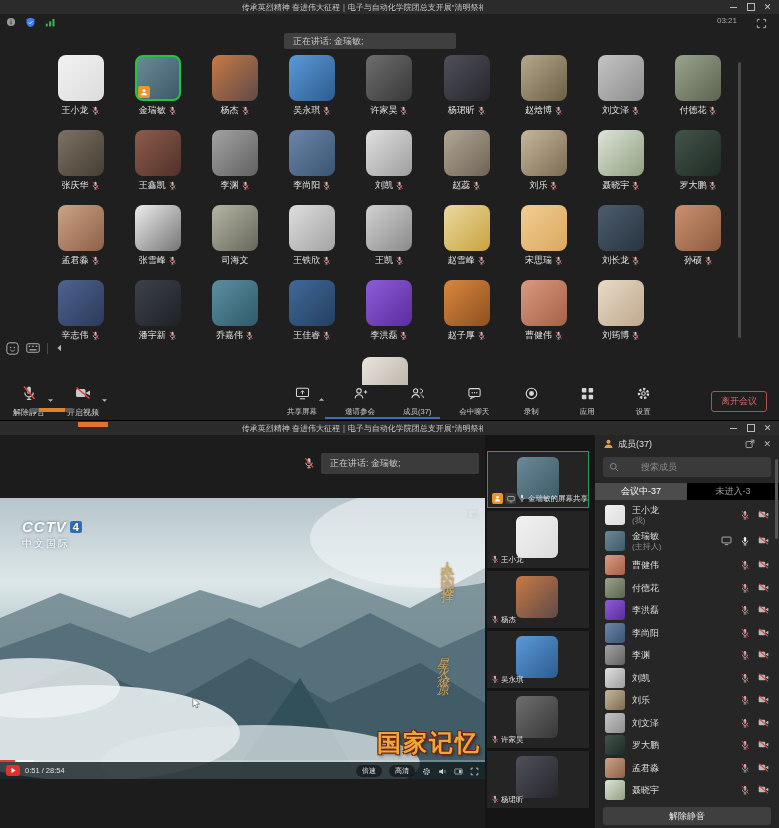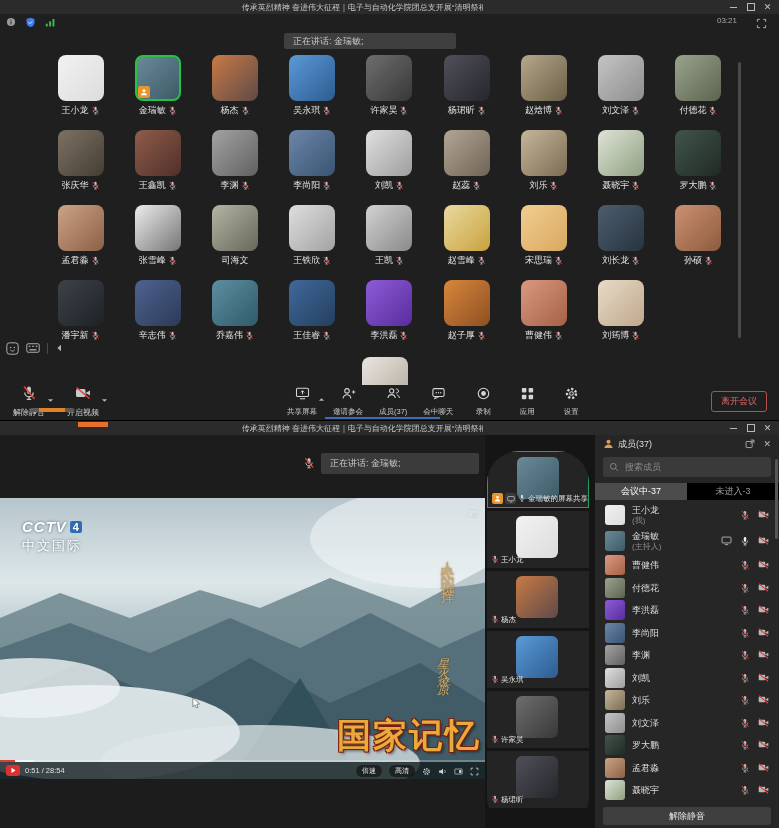--- a/index.html
+++ b/index.html
@@ -602,27 +602,27 @@
       </div>
     </div>
         <div class="tile">
+      <div class="avatar" style="background:linear-gradient(135deg,#4d6390,#2c3a58)">
+        
+      </div>
+      <div class="pname">
+        <span>辛志伟</span>
+        <span class="mic">
+              <svg width="9" height="9" viewBox="0 0 16 16">
+                <rect x="6.1" y="1.5" width="3.8" height="7.5" rx="1.9" fill="#c9c9c9"></rect>
+  <path d="M3.8 7.5c0 2.6 1.9 4.3 4.2 4.3s4.2-1.7 4.2-4.3" fill="none" stroke="#c9c9c9" stroke-width="1.2"></path>
+  <path d="M8 11.8v2.4M5.8 14.4h4.4" stroke="#c9c9c9" stroke-width="1.2"></path>
+  <path d="M3 1.5L13.5 14" stroke="#e0443e" stroke-width="1.6"></path>
+              </svg>
+            </span>
+      </div>
+    </div>
+        <div class="tile">
       <div class="avatar" style="background:linear-gradient(135deg,#3d424a,#1e2227)">
         
       </div>
       <div class="pname">
         <span>潘宇新</span>
-        <span class="mic">
-              <svg width="9" height="9" viewBox="0 0 16 16">
-                <rect x="6.1" y="1.5" width="3.8" height="7.5" rx="1.9" fill="#c9c9c9"></rect>
-  <path d="M3.8 7.5c0 2.6 1.9 4.3 4.2 4.3s4.2-1.7 4.2-4.3" fill="none" stroke="#c9c9c9" stroke-width="1.2"></path>
-  <path d="M8 11.8v2.4M5.8 14.4h4.4" stroke="#c9c9c9" stroke-width="1.2"></path>
-  <path d="M3 1.5L13.5 14" stroke="#e0443e" stroke-width="1.6"></path>
-              </svg>
-            </span>
-      </div>
-    </div>
-        <div class="tile">
-      <div class="avatar" style="background:linear-gradient(135deg,#4d6390,#2c3a58)">
-        
-      </div>
-      <div class="pname">
-        <span>辛志伟</span>
         <span class="mic">
               <svg width="9" height="9" viewBox="0 0 16 16">
                 <rect x="6.1" y="1.5" width="3.8" height="7.5" rx="1.9" fill="#c9c9c9"></rect>

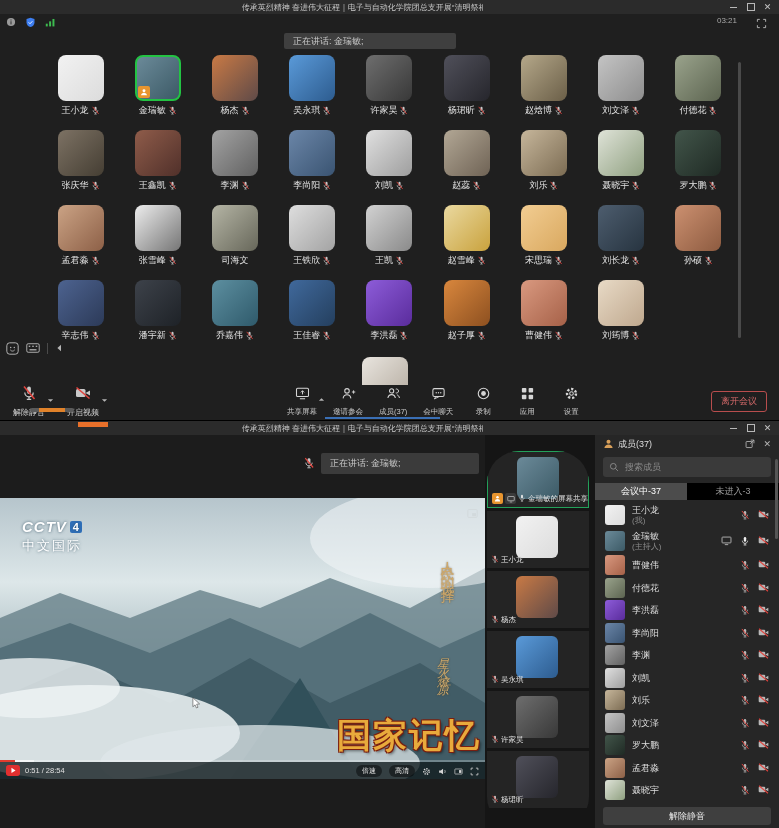--- a/index.html
+++ b/index.html
@@ -42,7 +42,7 @@
   .ctl .caret{position:absolute;right:-2px;top:5px;}
   #orange-bar{position:absolute;left:30px;top:408px;width:44px;height:4px;background:#5a5a5a;border-radius:2px;overflow:hidden;}
   #orange-bar .fill{position:absolute;left:9px;width:26px;top:0;bottom:0;background:#e0822a;}
-  #toolbar-items{position:absolute;left:287px;top:386px;display:flex;gap:16px;}
+  #toolbar-items{position:absolute;left:287px;top:386px;display:flex;gap:28px;}
   .titem{display:flex;flex-direction:column;align-items:center;min-width:28px;position:relative;}
   .titem .lbl{font-size:7.5px;color:#c9c9c9;margin-top:2px;white-space:nowrap;}
   .titem .caret{position:absolute;right:-8px;top:3px;}

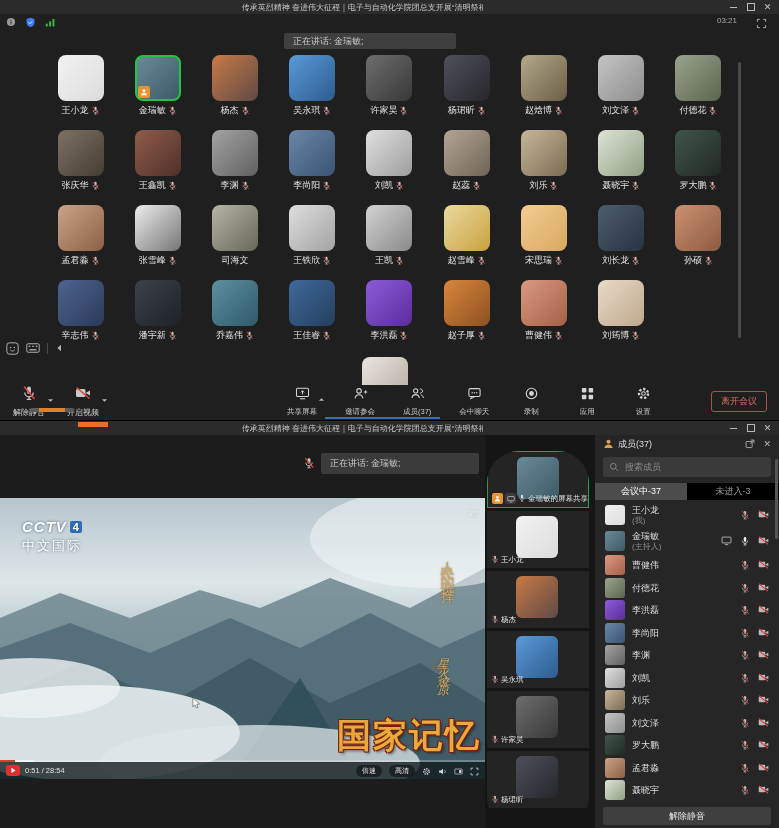--- a/index.html
+++ b/index.html
@@ -98,7 +98,7 @@
   #mp-hicons{margin-left:auto;display:flex;gap:8px;align-items:center;}
   #mp-search{position:absolute;left:8px;right:8px;top:22px;height:20px;background:#3a3a3a;border-radius:3px;
     display:flex;align-items:center;padding:0 6px;}
-  #mp-search input{background:transparent;border:none;outline:none;color:#c9c9c9;font-size:9px;width:100%;margin-left:4px;
+  #mp-search input{background:transparent;border:none;outline:none;color:#c9c9c9;font-size:9px;width:100%;margin-left:20px;
     font-family:Liberation Sans, sans-serif;}
   #mp-search input::placeholder{color:#8a8a8a;}
   #mp-tabs{position:absolute;left:0;right:0;top:48px;height:17px;display:flex;}

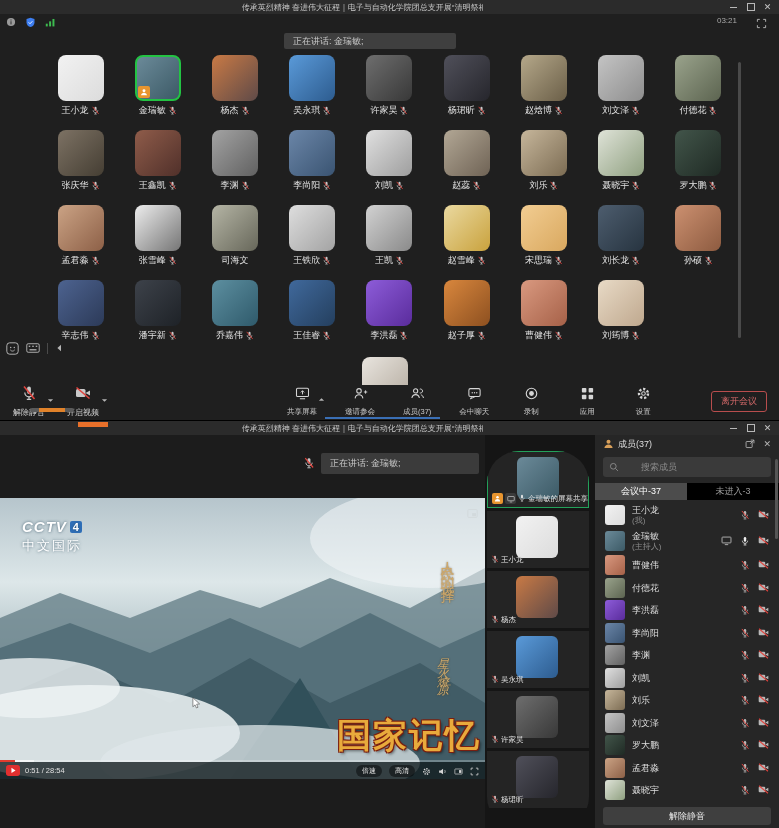--- a/index.html
+++ b/index.html
@@ -83,7 +83,7 @@
   #pright{margin-left:auto;display:flex;align-items:center;gap:7px;}
   .pill{font-size:7px;color:#ececec;background:rgba(0,0,0,.45);border-radius:7px;padding:1px 6px;}
   
-  #thumbs{position:absolute;left:487px;top:30px;width:102px;height:378px;overflow:hidden;border-radius:32px;}
+  #thumbs{position:absolute;left:487px;top:30px;width:102px;height:378px;overflow:hidden;}
   .thumb{position:relative;width:102px;height:57px;background:#242424;margin-bottom:3px;box-sizing:border-box;}
   .thumb.sharing{border:1.5px solid #23a15a;}
   .thumb .tav{position:absolute;left:29px;top:5px;width:42px;height:42px;border-radius:6px;}

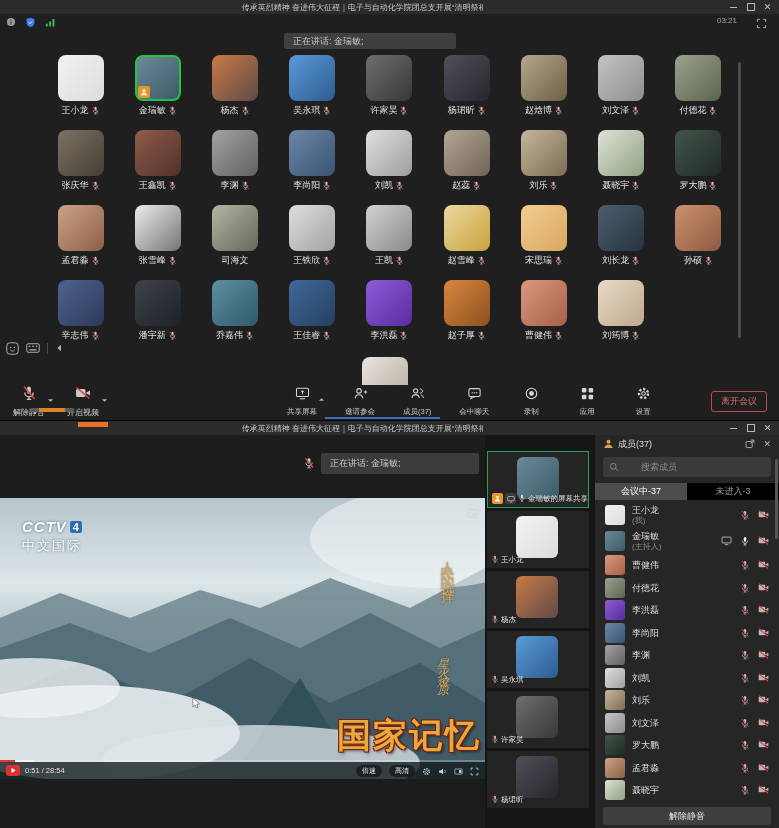--- a/index.html
+++ b/index.html
@@ -64,7 +64,7 @@
   #cctv-logo .row1{display:flex;align-items:center;gap:3px;}
   #cctv-main{font-size:15px;font-weight:bold;font-style:italic;letter-spacing:1px;}
   #cctv-num{font-size:11px;font-weight:bold;background:#2f6fb8;border-radius:2px;padding:0 3px;}
-  #cctv-sub{font-size:13px;letter-spacing:2px;margin-top:2px;}
+  #cctv-sub{font-size:10px;letter-spacing:2px;margin-top:2px;}
   .vtext{position:absolute;writing-mode:vertical-rl;font-family:"DejaVu Serif",serif;color:#cfa96b;
     text-shadow:0 0 2px rgba(60,40,10,.6);}
   #vtext1{right:28px;top:52px;font-size:14px;letter-spacing:7px;}

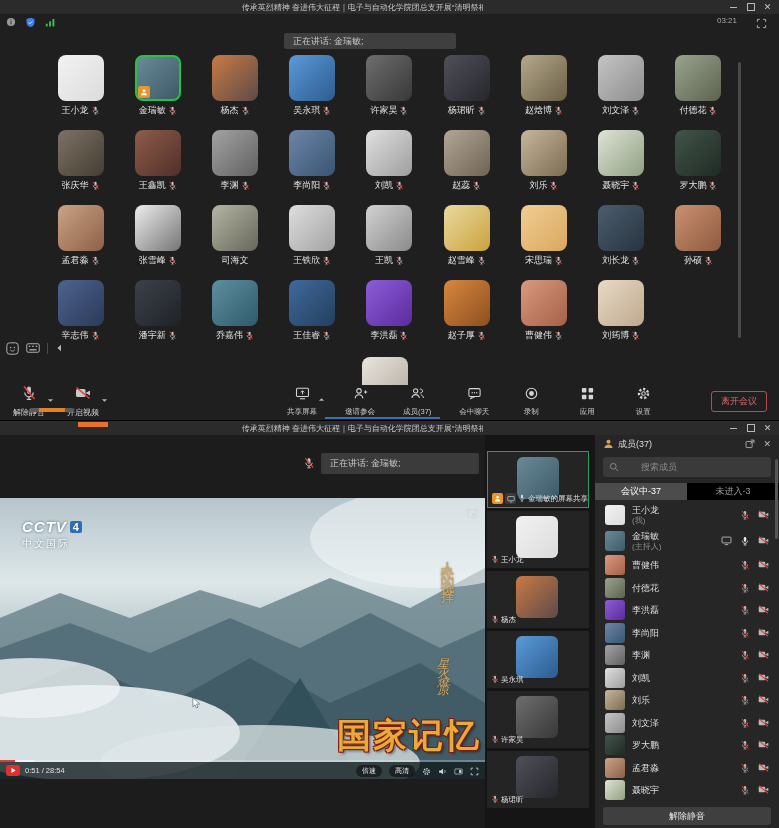--- a/index.html
+++ b/index.html
@@ -70,7 +70,7 @@
   #vtext1{right:28px;top:52px;font-size:14px;letter-spacing:7px;}
   #vtext2{right:34px;top:150px;font-size:12px;letter-spacing:9px;font-style:italic;}
   #vtitle{position:absolute;right:4px;bottom:20px;font-family:"DejaVu Serif",serif;font-weight:bold;
-    font-size:34px;color:#e8aa3c;letter-spacing:2px;
+    font-size:24px;color:#e8aa3c;letter-spacing:2px;
     text-shadow:1px 1px 0 #7a1f10,-1px -1px 0 #7a1f10,1px -1px 0 #7a1f10,-1px 1px 0 #7a1f10,2px 2px 3px rgba(0,0,0,.5);}
   #pip-icon{position:absolute;right:7px;top:7px;opacity:.7;}
   #cursor{position:absolute;left:190px;top:198px;}

